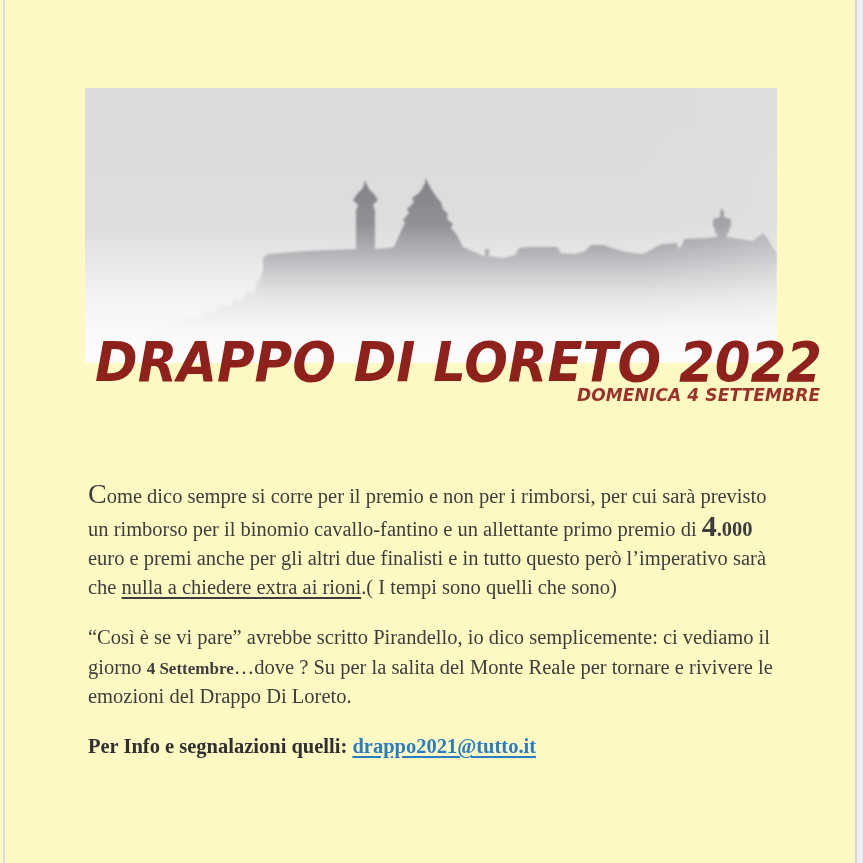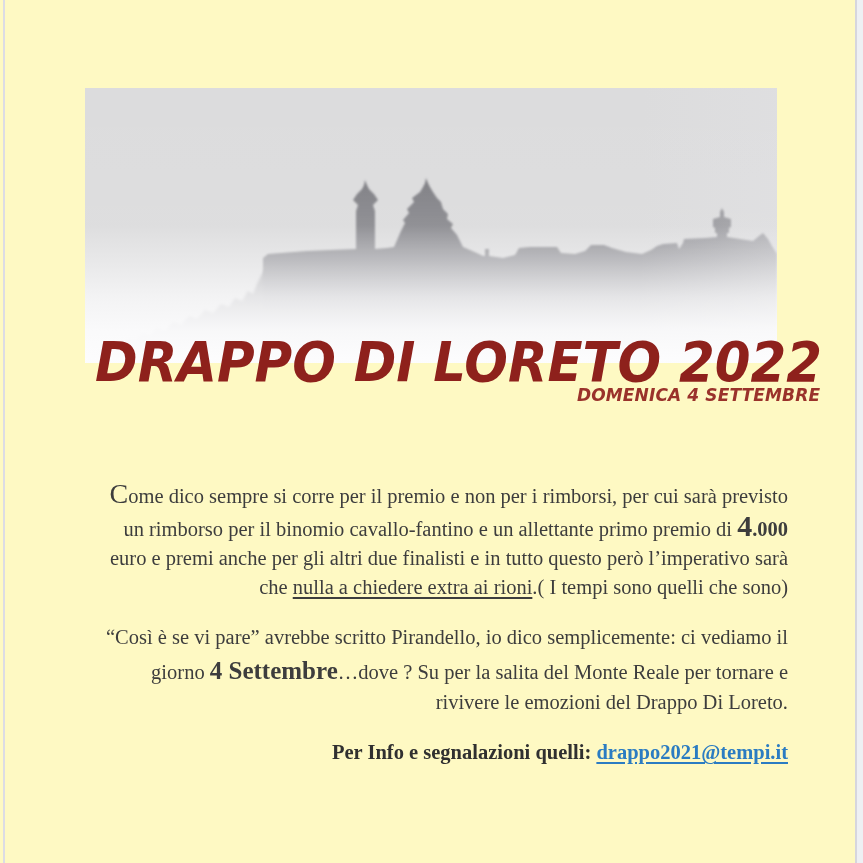--- a/index.html
+++ b/index.html
@@ -30,7 +30,7 @@
 
   
   .body-text{position:absolute;left:88px;top:480px;width:700px;color:#3d3d3d;
-        font-size:20.5px;line-height:1.42;text-align:right;}
+        font-size:20.5px;line-height:1.42;}
   .body-text p{margin:0 0 21px 0;}
   .initial-cap{font-size:28px;line-height:1;}
   .big-bold{font-weight:bold;font-size:30px;line-height:1;}

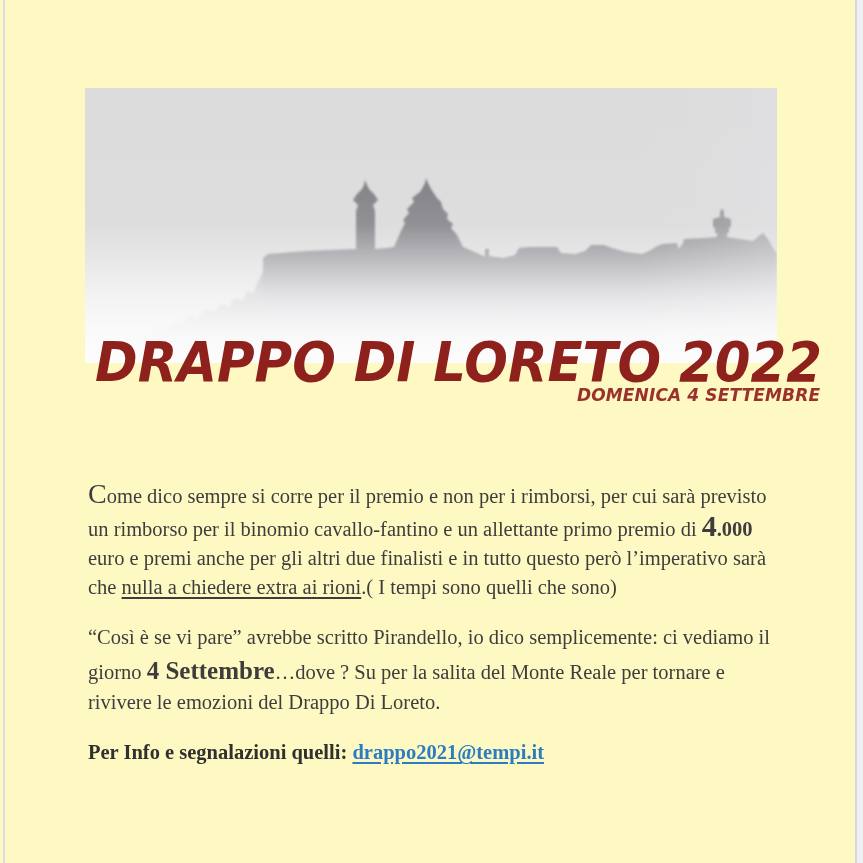--- a/index.html
+++ b/index.html
@@ -35,7 +35,7 @@
   .initial-cap{font-size:28px;line-height:1;}
   .big-bold{font-weight:bold;font-size:30px;line-height:1;}
   .bold{font-weight:bold;}
-  .bold-large{font-weight:bold;font-size:25px;}
+  .bold-large{font-weight:bold;font-size:17px;}
   .underlined{text-decoration:underline;text-underline-offset:3px;}
   .contact{font-weight:bold;color:#303030;}
   .email-link{font-weight:bold;text-decoration:underline;text-underline-offset:3px;

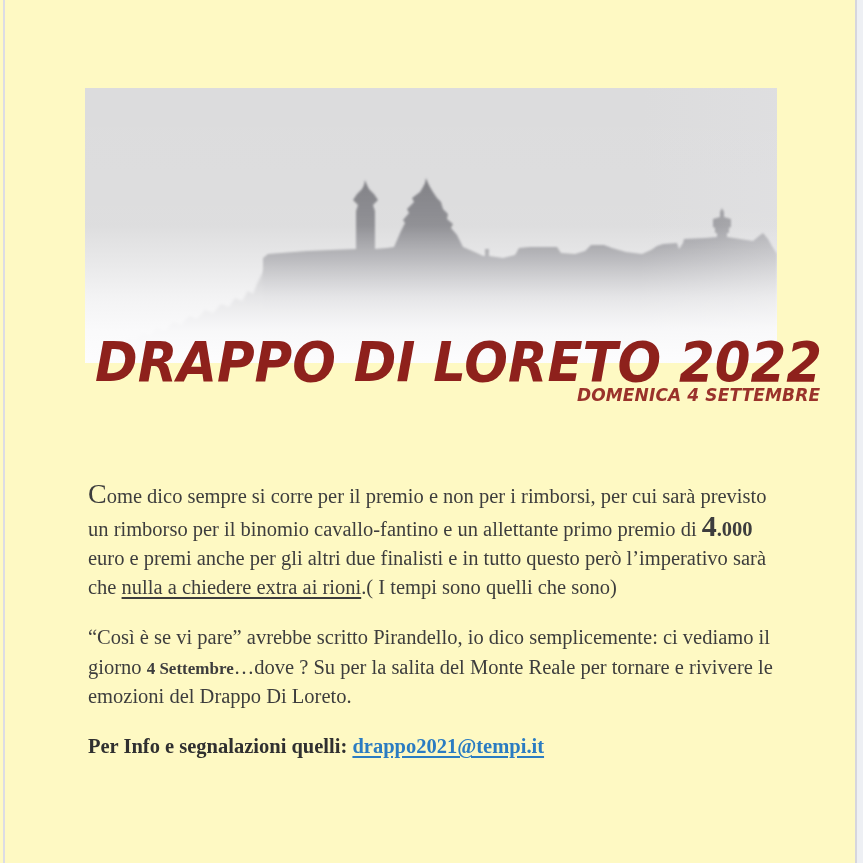--- a/index.html
+++ b/index.html
@@ -126,7 +126,7 @@
 
     <p><span>“Così è se vi pare” avrebbe scritto Pirandello, io dico semplicemente: ci vediamo il giorno </span><span class="bold-large">4 Settembre</span><span>…dove ? Su per la salita del Monte Reale per tornare e rivivere le emozioni del Drappo Di Loreto.</span></p>
 
-    <p class="contact"><span>Per Info e segnalazioni quelli: </span><a class="email-link" style="color: rgb(43, 124, 194);">drappo2021@tempi.it</a></p>
+    <p class="contact"><span>Per Info e segnalazioni quelli: </span><a class="email-link" style="color: rgb(43, 124, 194);">drappo2021@tutto.it</a></p>
   </div>
 
 </div>

